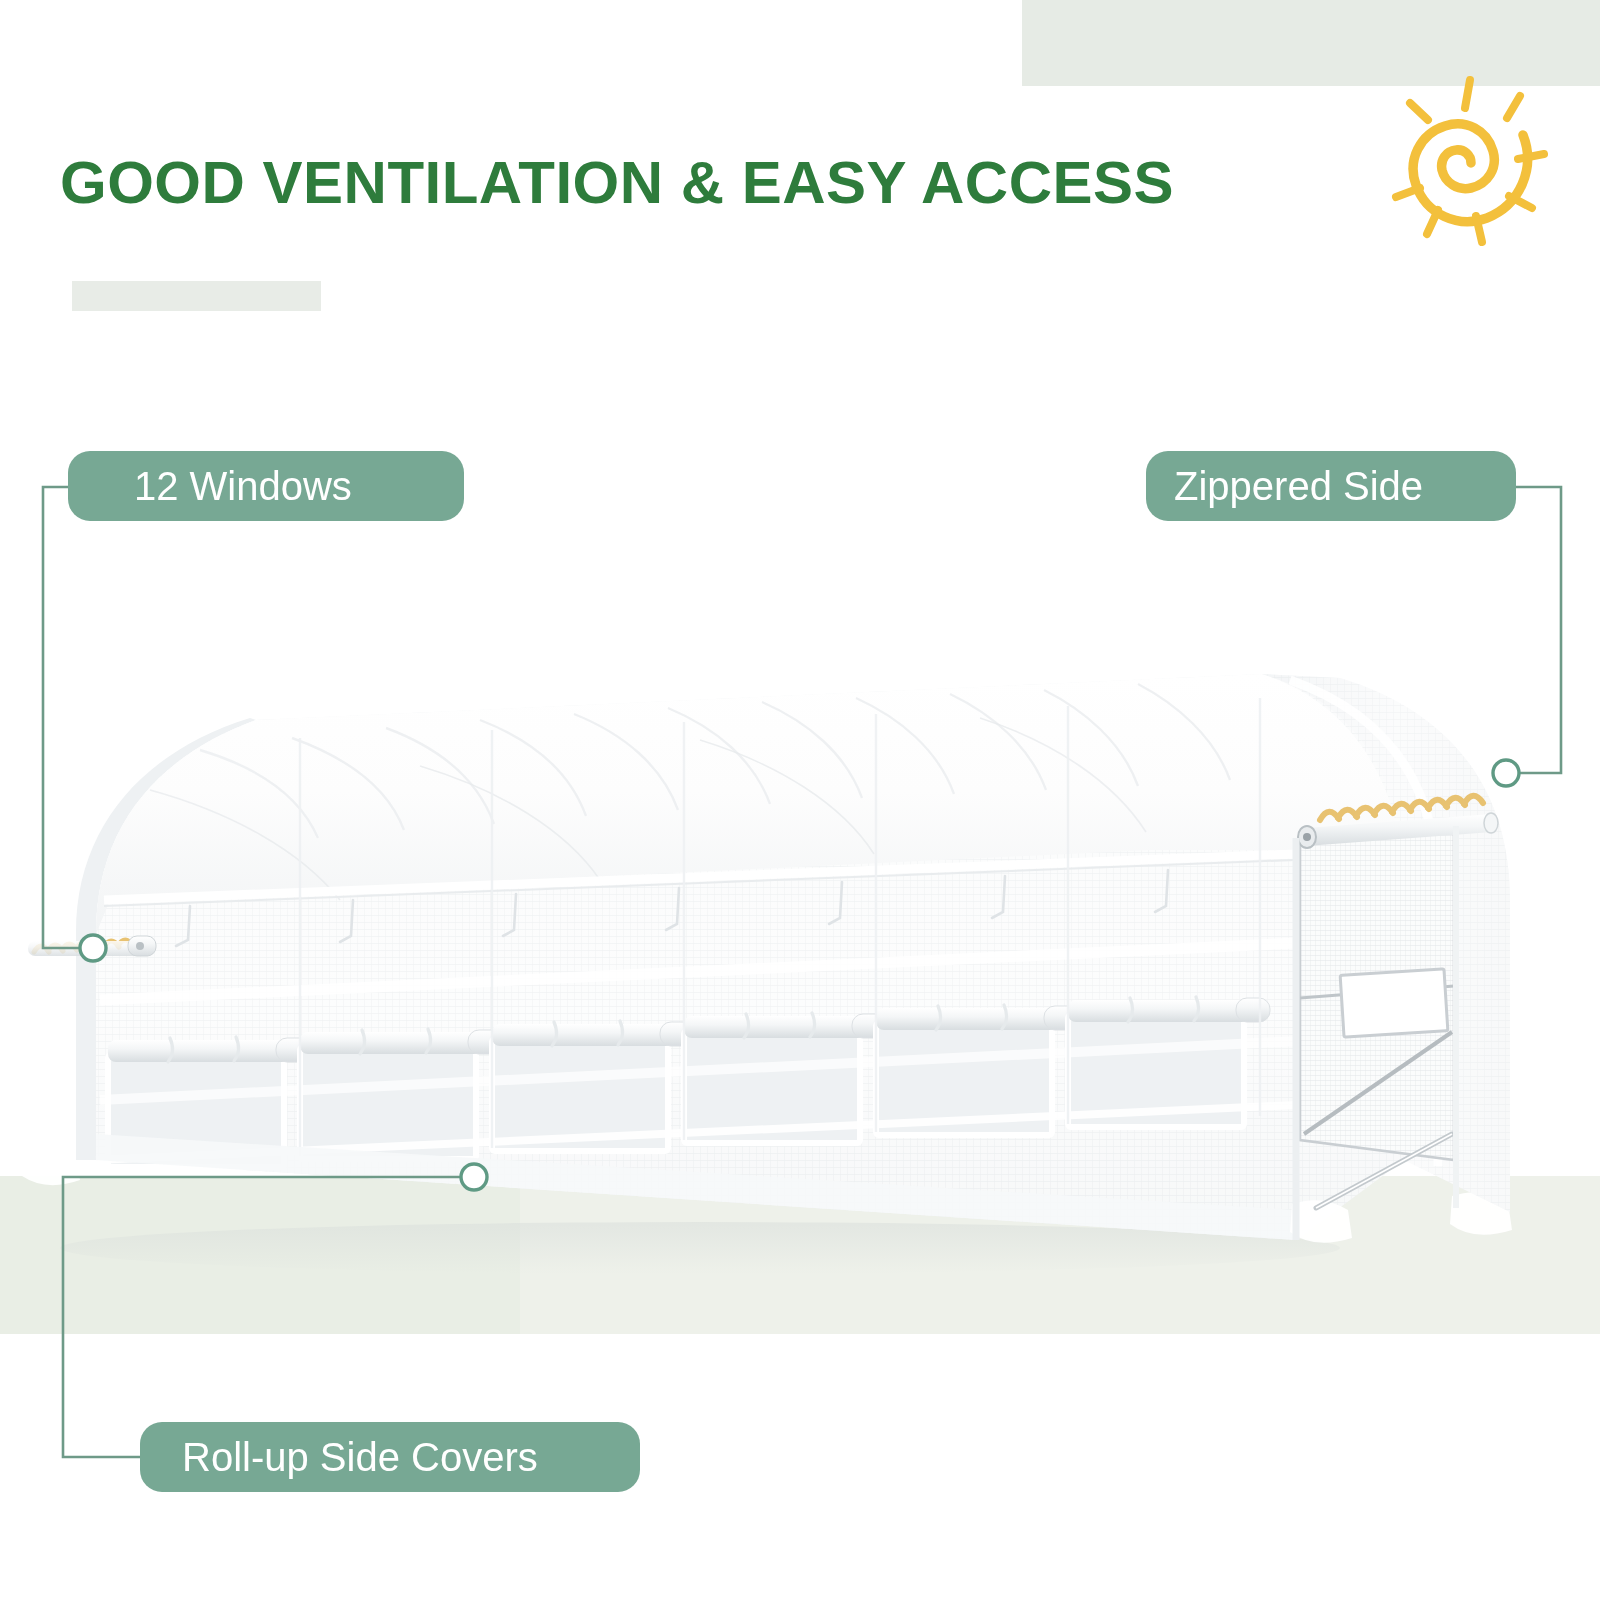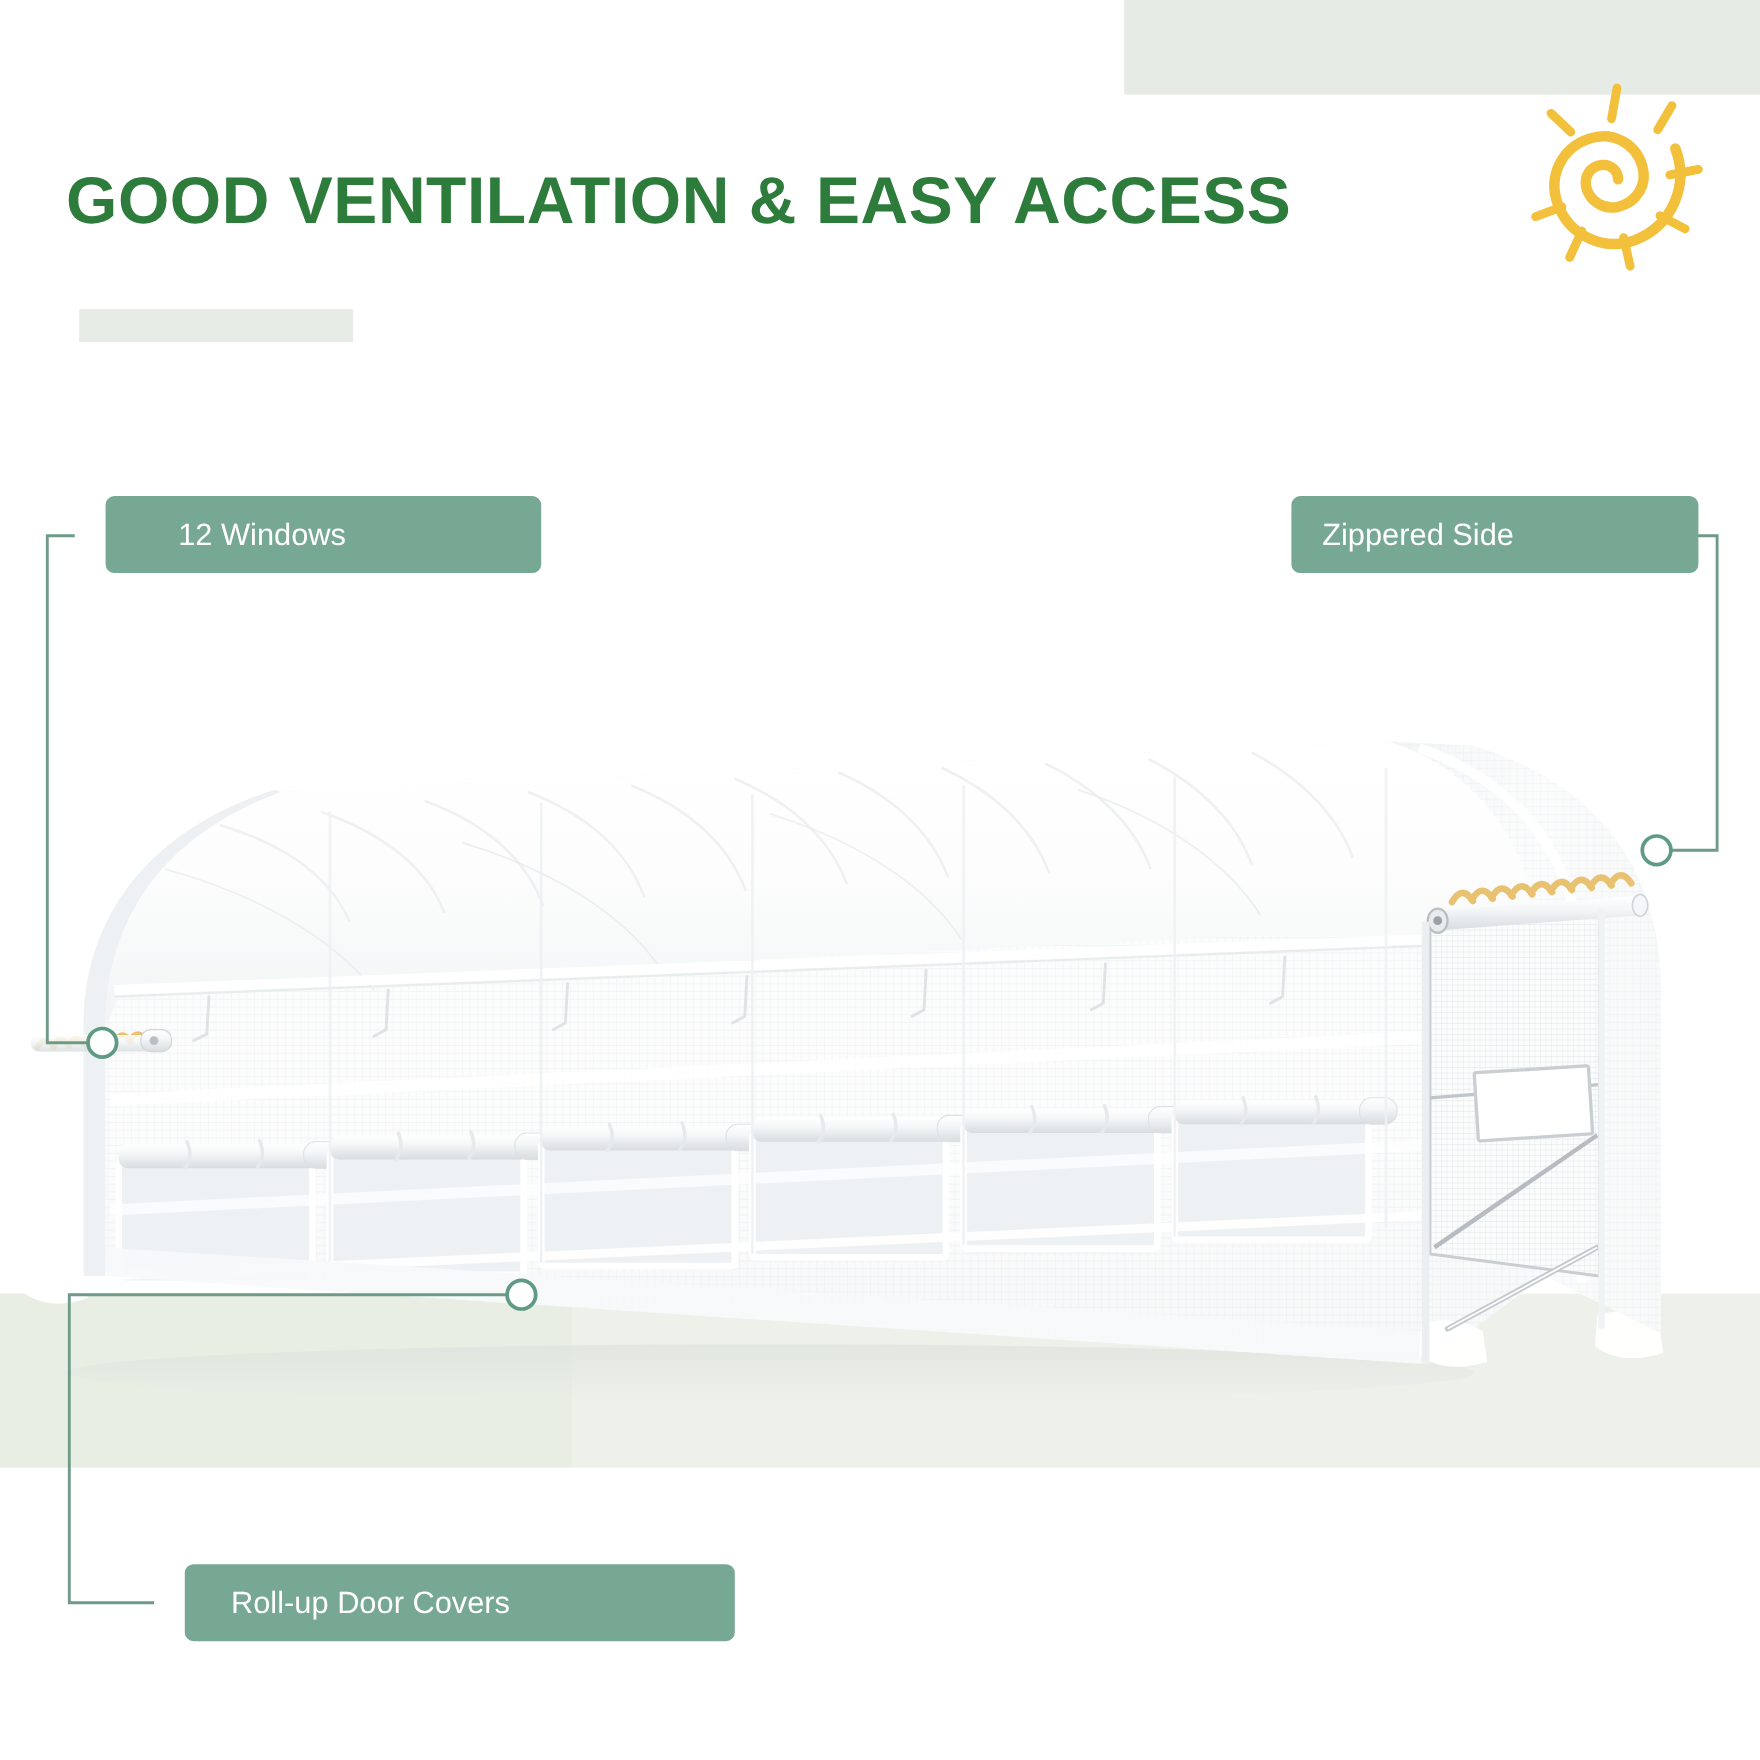--- a/index.html
+++ b/index.html
@@ -38,16 +38,15 @@
   .pill{
     position:absolute;
     background:#77a894;
-    border-radius:8px;
+    border-radius:22px;
     color:#ffffff;
-    font-size:28px;
+    font-size:40px;
     line-height:1;
     display:flex;align-items:center;justify-content:center;
     padding:0 26px;
     box-sizing:border-box;
     white-space:nowrap;
     font-family:"Liberation Sans", sans-serif;
-    margin-left:28px;
   }
   #pill-windows{left:68px;top:451px;height:70px;min-width:396px;justify-content:flex-start;padding-left:66px;}
   #pill-door{left:1146px;top:451px;height:70px;min-width:370px;justify-content:flex-start;padding-left:28px;}

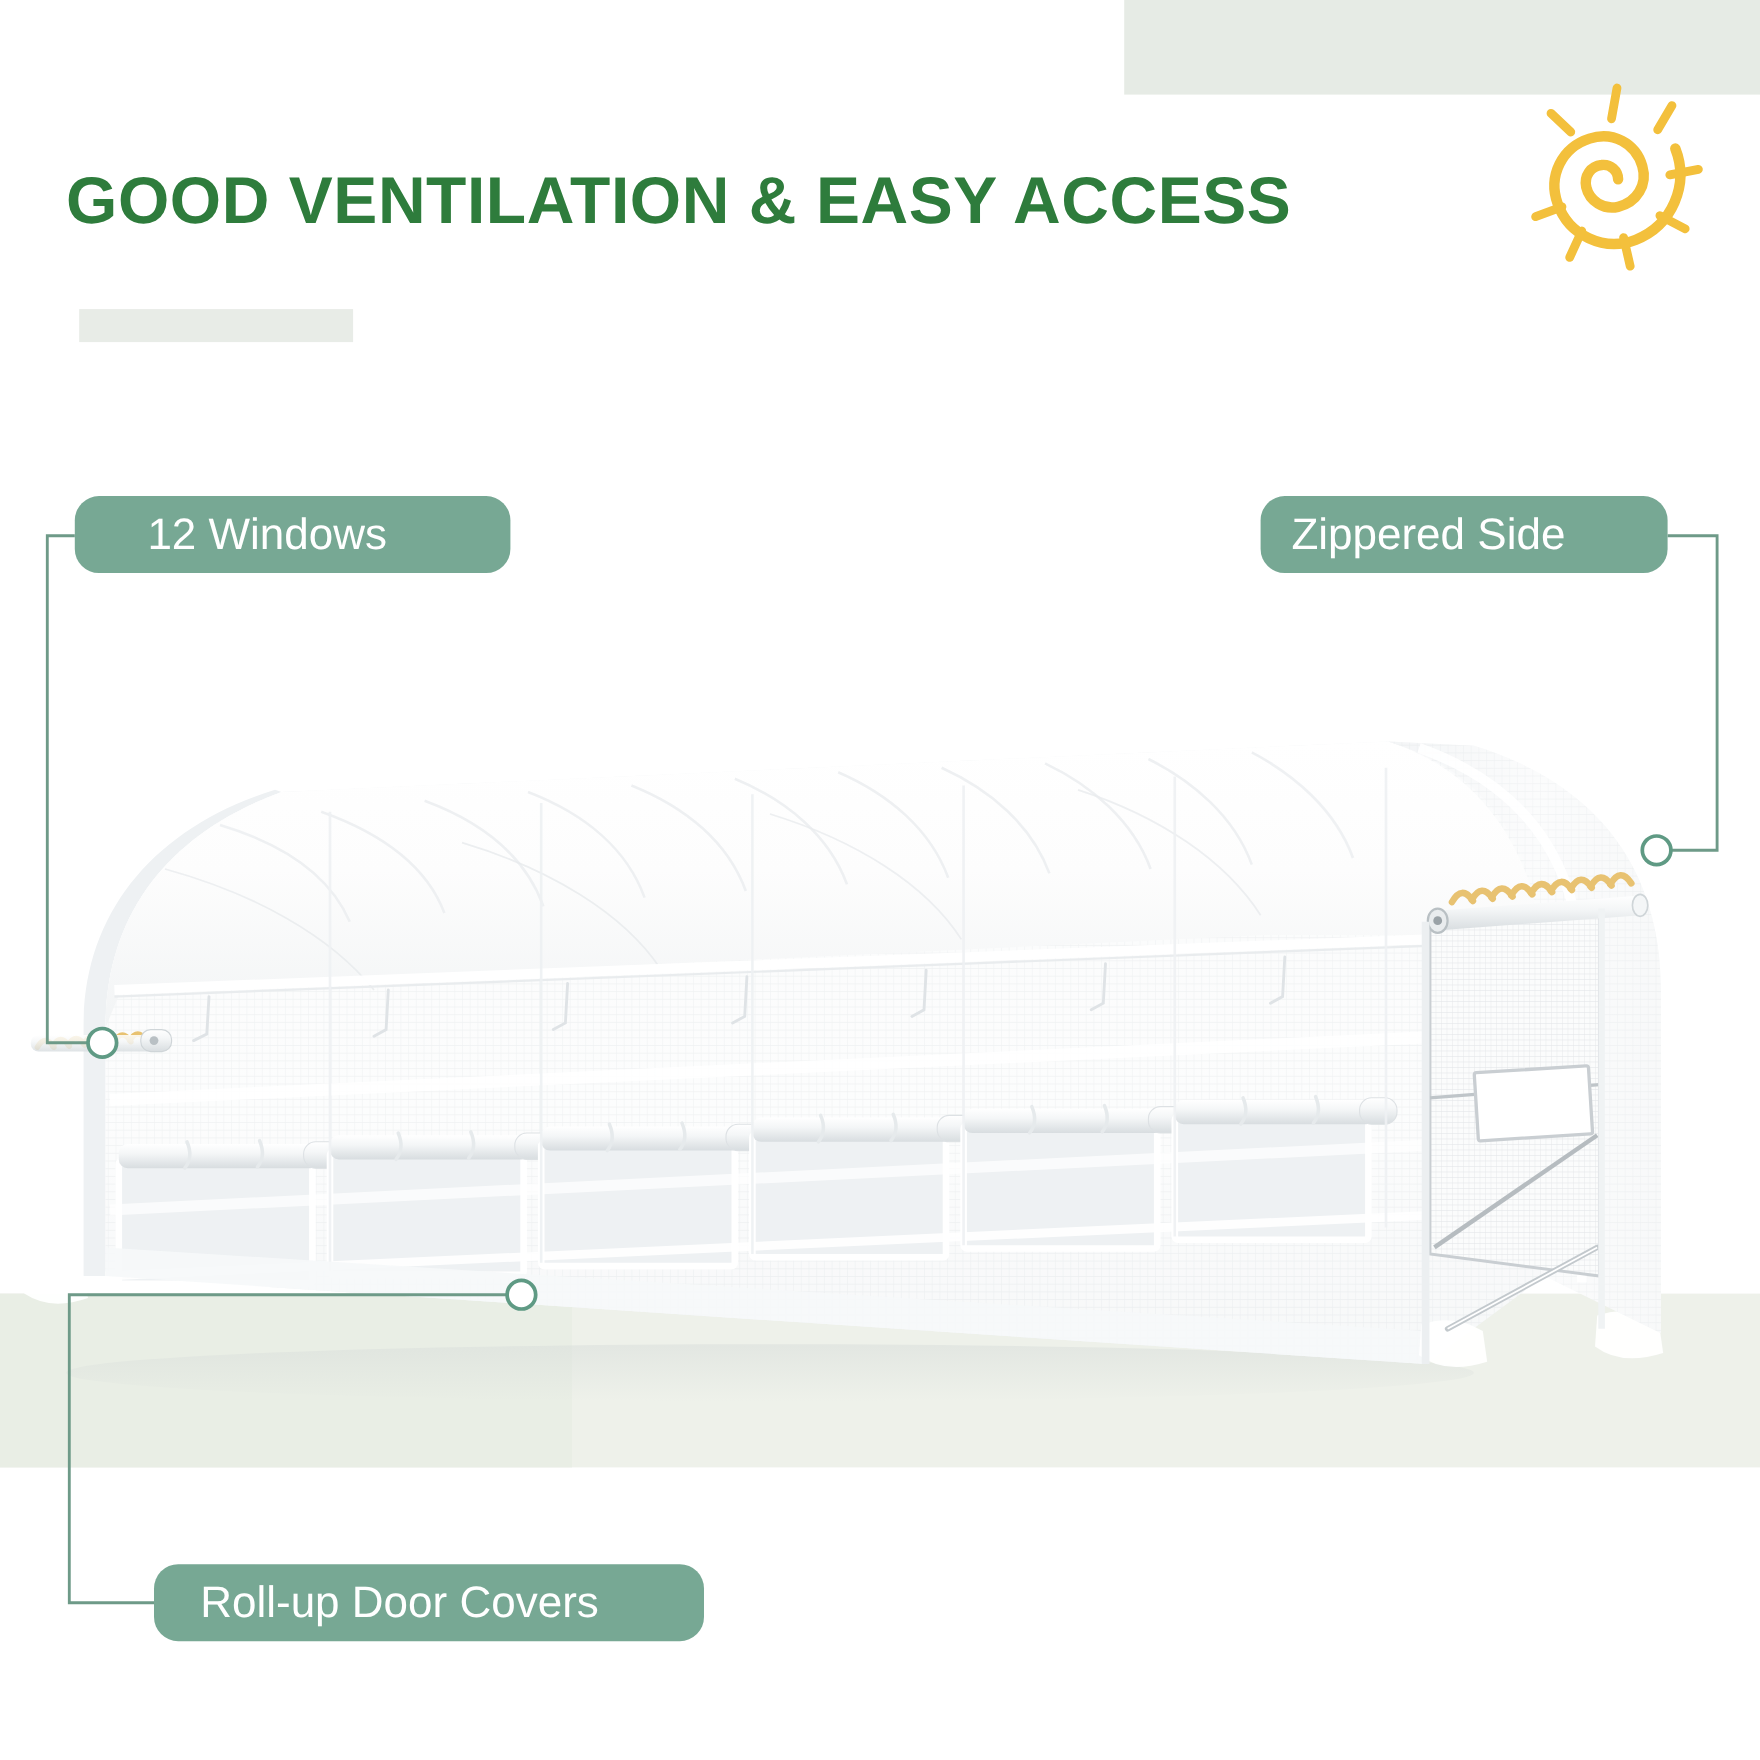--- a/index.html
+++ b/index.html
@@ -358,7 +358,7 @@
 
   <div class="pill" id="pill-door">Zippered Side</div>
 
-  <div class="pill" id="pill-rollup">Roll-up Door Covers</div>
+  <div class="pill" id="pill-rollup">Roll-up Side Covers</div>
 
 </div>
 

